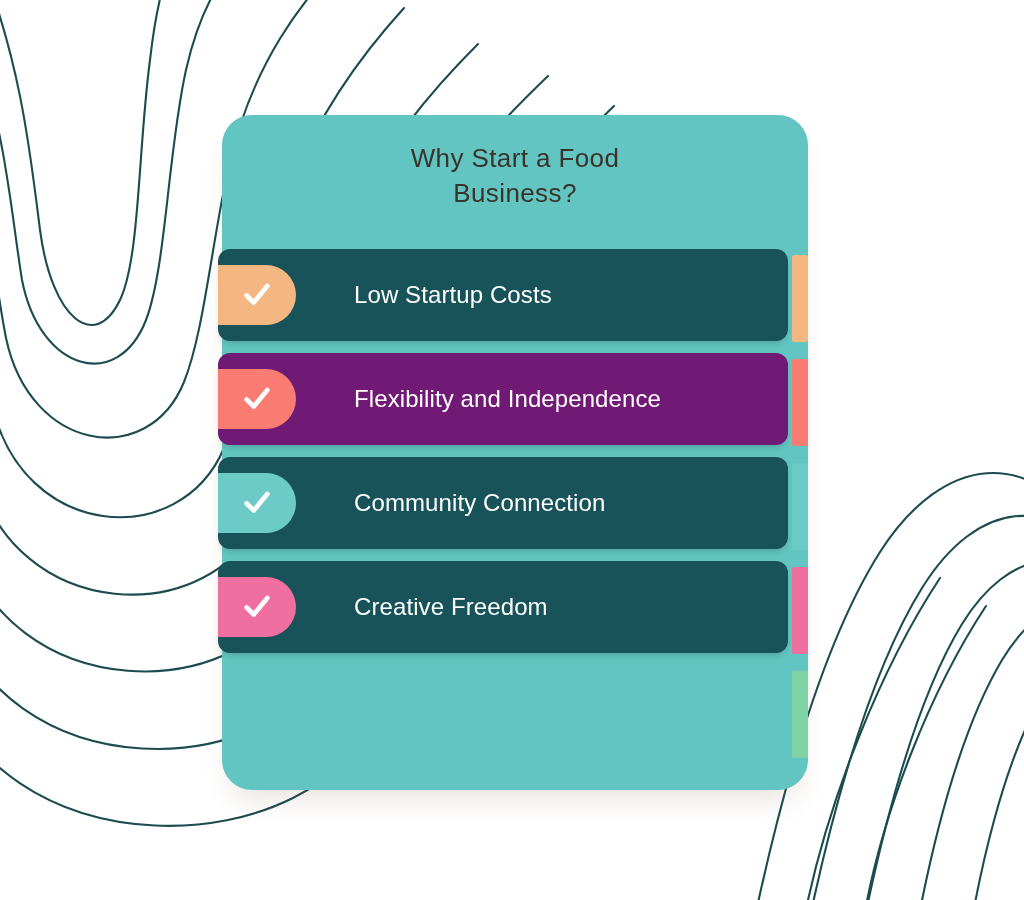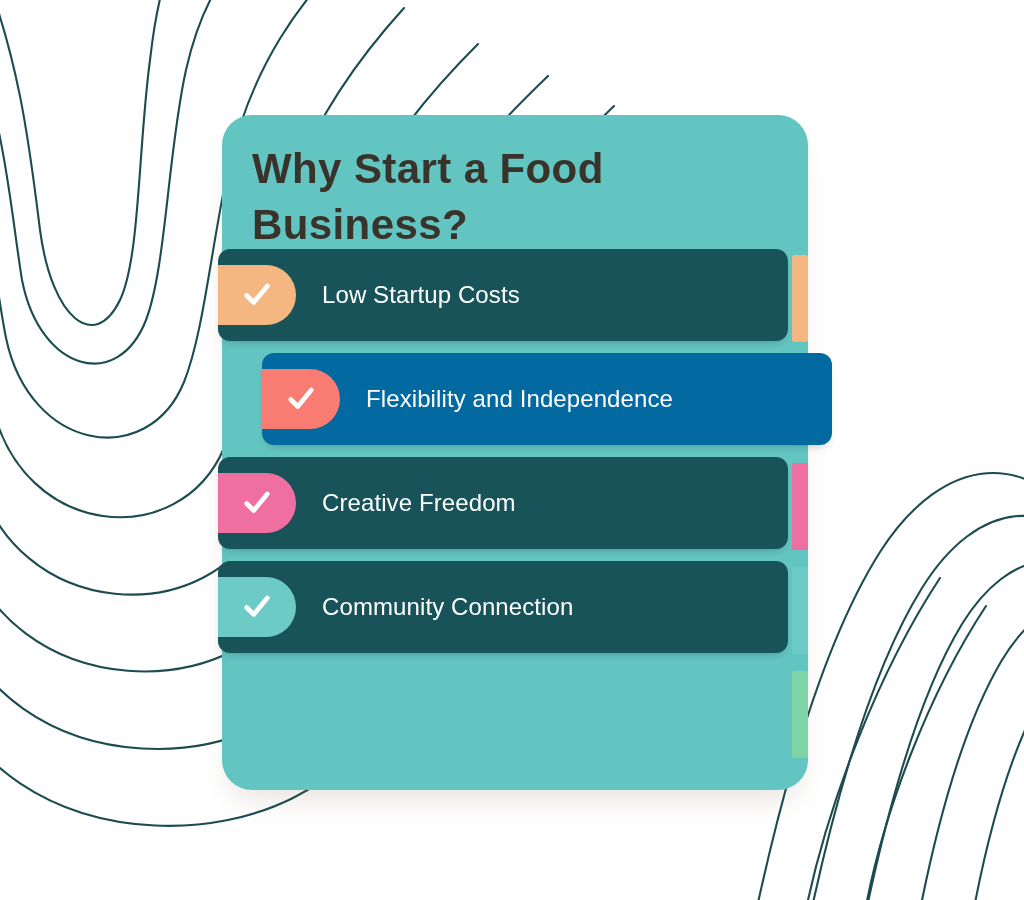--- a/index.html
+++ b/index.html
@@ -44,10 +44,10 @@
     left: 30px;
     top: 26px;
     width: 526px;
-    text-align: left;
-    font-size: 42px;
+    text-align: center;
+    font-size: 26px;
     line-height: 1.34;
-    font-weight: bold;
+    font-weight: normal;
     letter-spacing: 0.4px;
     color: #3A332C;
     white-space: pre-line;

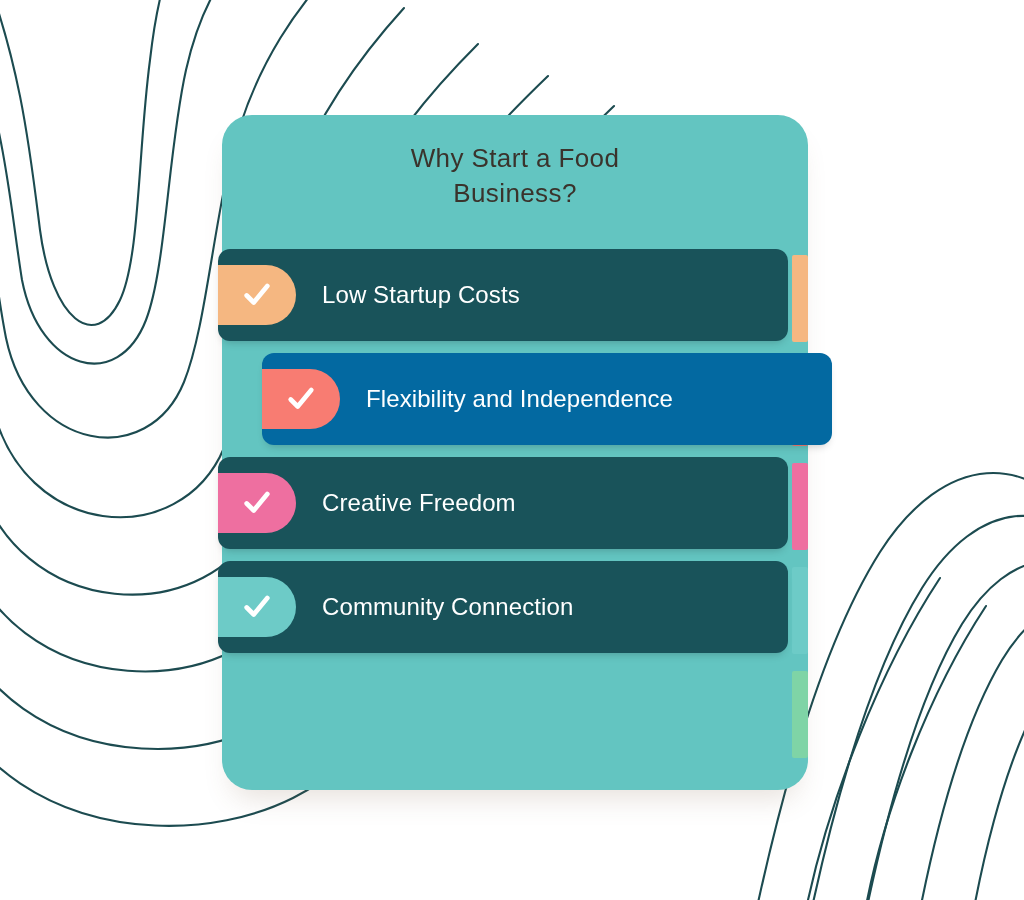--- a/index.html
+++ b/index.html
@@ -90,6 +90,7 @@
     z-index: 3;
     box-shadow: 0 5px 9px -4px rgba(0, 0, 0, 0.22);
     overflow: hidden;
+    gap: 32px;
   }
 
   .row-pill {

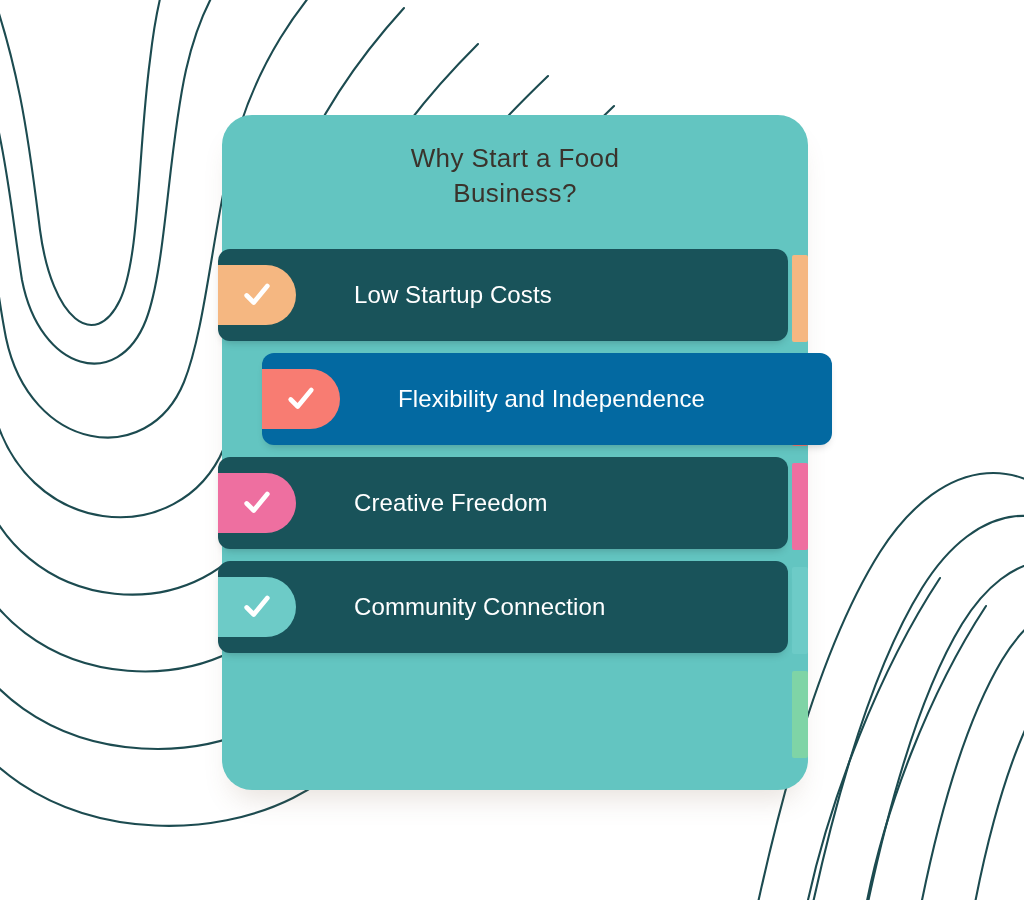--- a/index.html
+++ b/index.html
@@ -173,7 +173,7 @@
 
     <div class="row-wrap">
       <div class="row-tab" style="background: rgb(248, 124, 114);"></div>
-      <div class="row" style="background: #0369a1; margin-left: 44px;">
+      <div class="row" style="background: #701a75;">
         <div class="row-pill" style="background: rgb(248, 124, 114);">
           <svg class="check-icon" viewBox="0 0 32 32" xmlns="http://www.w3.org/2000/svg">
             <path d="M5 16.5 L12.5 24 L27 6.5" fill="none" stroke="#FFFFFF" stroke-width="5" stroke-linecap="round" stroke-linejoin="round"></path>

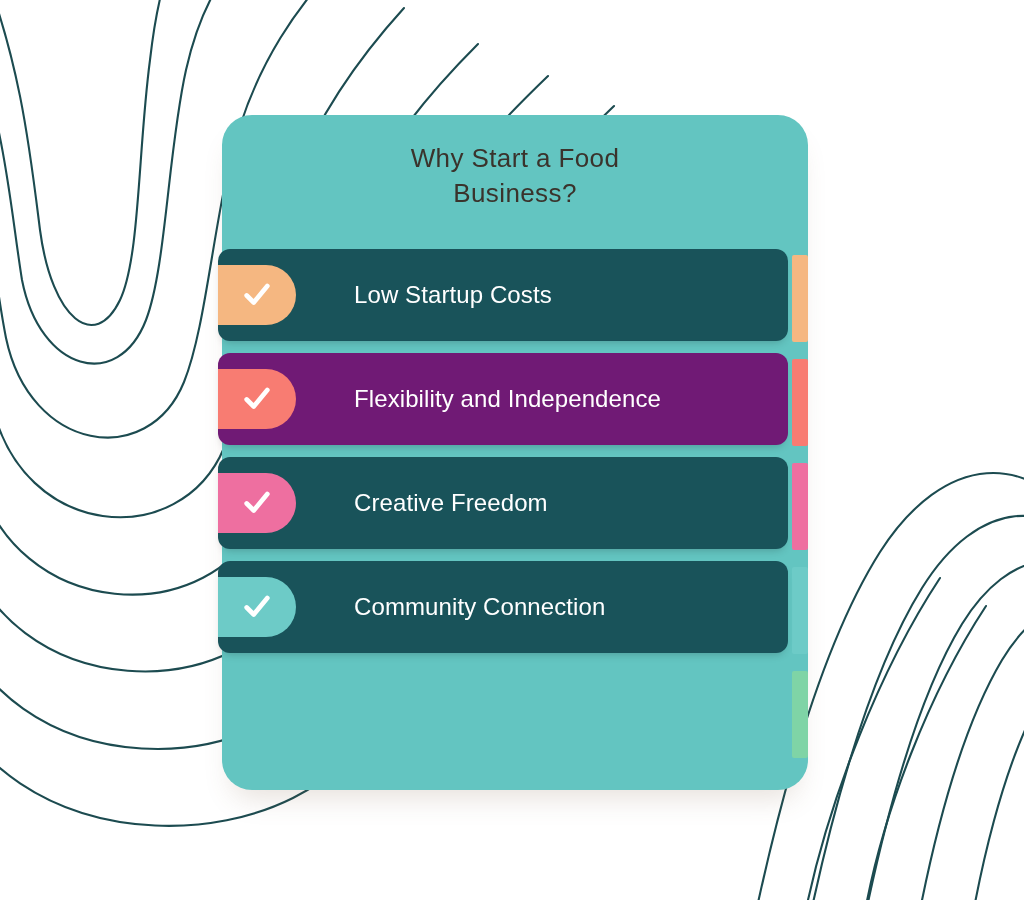--- a/index.html
+++ b/index.html
@@ -184,6 +184,18 @@
     </div>
 
     <div class="row-wrap">
+      <div class="row-tab" style="background: rgb(109, 203, 199);"></div>
+      <div class="row" style="background: rgb(25, 83, 90);">
+        <div class="row-pill" style="background: rgb(109, 203, 199);">
+          <svg class="check-icon" viewBox="0 0 32 32" xmlns="http://www.w3.org/2000/svg">
+            <path d="M5 16.5 L12.5 24 L27 6.5" fill="none" stroke="#FFFFFF" stroke-width="5" stroke-linecap="round" stroke-linejoin="round"></path>
+          </svg>
+        </div>
+        <div class="row-label" style="color: rgb(255, 255, 255);">Community Connection</div>
+      </div>
+    </div>
+
+    <div class="row-wrap">
       <div class="row-tab" style="background: rgb(238, 111, 160);"></div>
       <div class="row" style="background: rgb(25, 83, 90);">
         <div class="row-pill" style="background: rgb(238, 111, 160);">
@@ -196,18 +208,6 @@
     </div>
 
     <div class="row-wrap">
-      <div class="row-tab" style="background: rgb(109, 203, 199);"></div>
-      <div class="row" style="background: rgb(25, 83, 90);">
-        <div class="row-pill" style="background: rgb(109, 203, 199);">
-          <svg class="check-icon" viewBox="0 0 32 32" xmlns="http://www.w3.org/2000/svg">
-            <path d="M5 16.5 L12.5 24 L27 6.5" fill="none" stroke="#FFFFFF" stroke-width="5" stroke-linecap="round" stroke-linejoin="round"></path>
-          </svg>
-        </div>
-        <div class="row-label" style="color: rgb(255, 255, 255);">Community Connection</div>
-      </div>
-    </div>
-
-    <div class="row-wrap">
       <div class="row-tab" style="background: rgb(127, 212, 166);"></div>
     </div>
 

